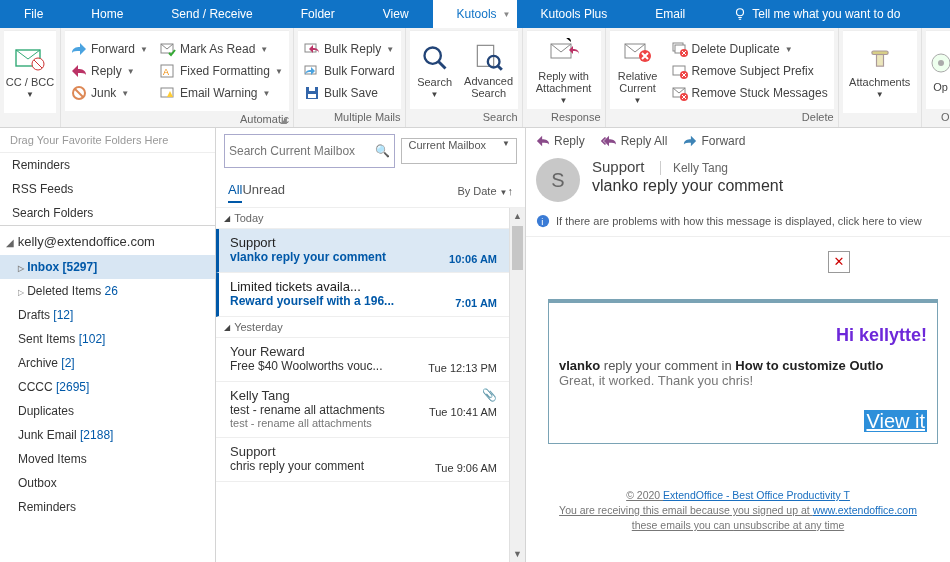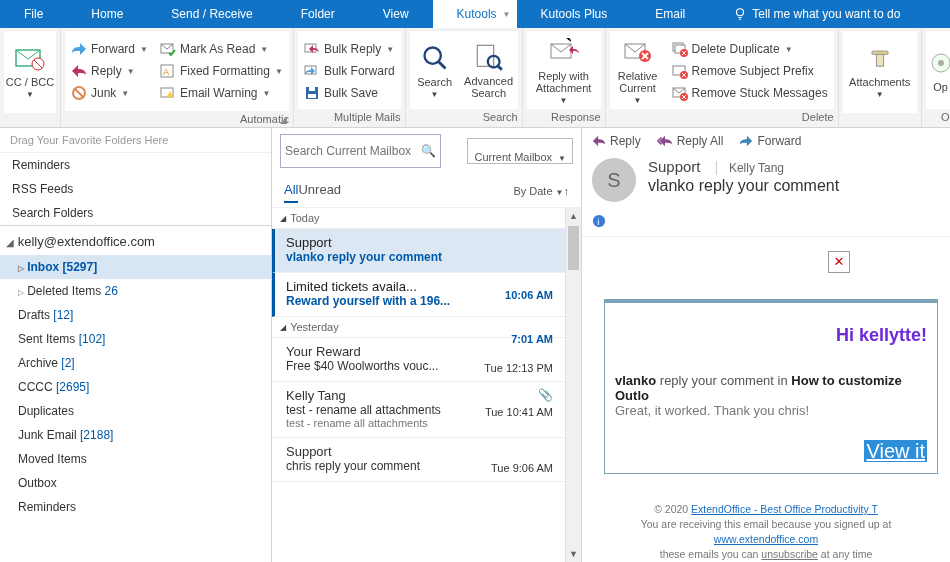--- a/index.html
+++ b/index.html
@@ -22,7 +22,7 @@
   .rgroup .dboxlauncher { font-size:9px; color:#888; align-self:flex-end; margin:-14px 2px 2px 0; cursor:pointer;}
 
   .workspace { display:flex; height:434px; }
-  .navpane { width:272px; border-right:1px solid #d4d4d4; display:flex; flex-direction:column; }
+  .navpane { width:216px; border-right:1px solid #d4d4d4; display:flex; flex-direction:column; }
   .drag-hint { font-size:11px; color:#999; padding:6px 10px; border-bottom:1px solid #eee;}
   .navitem { padding:5px 12px; font-size:12px; color:#333; cursor:pointer;}
   .navitem.sub { padding-left:18px; }

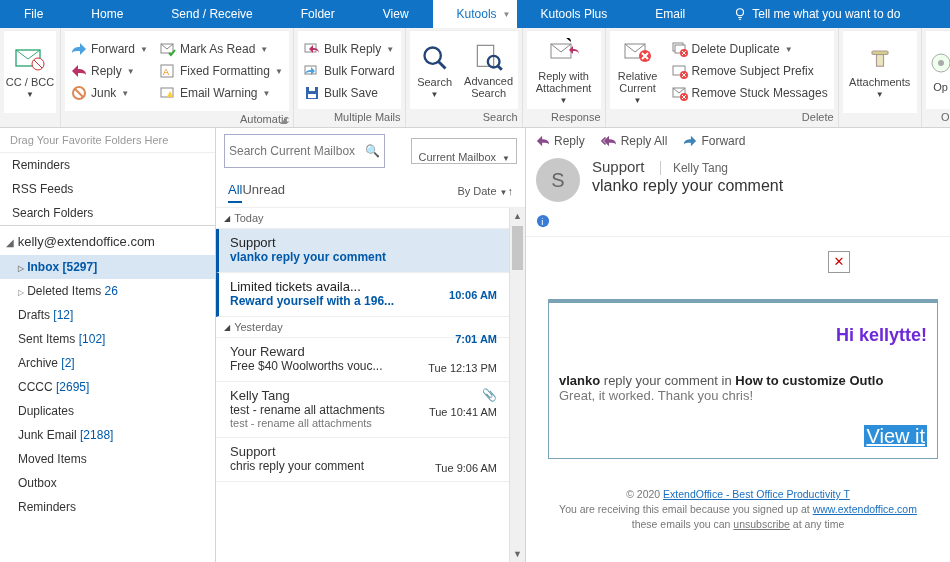--- a/index.html
+++ b/index.html
@@ -37,7 +37,7 @@
   .search { flex:1; border:1px solid #aac; height:26px; display:flex; align-items:center; padding:16px 4px;}
   .search input { border:none; outline:none; width:100%; font-size:12px; color:#666;}
   .search .mag { color:#86a; font-size:12px; margin-left:4px;}
-  .scope { border:1px solid #bbb; height:26px; display:flex; align-items:flex-end; padding:0 6px; font-size:11px; color:#555; gap:6px; cursor:pointer;margin-left:20px;}
+  .scope { border:1px solid #bbb; height:26px; display:flex; align-items:flex-start; padding:0 6px; font-size:11px; color:#555; gap:16px; cursor:pointer;}
   .filterrow { display:flex; align-items:center; padding:4px 12px; border-bottom:1px solid #eee;}
   .filterrow .tab { font-size:13px; color:#555; padding:4px 0; border-bottom:2px solid transparent; cursor:pointer;}
   .filterrow .tab.active { color:#0058a8; border-bottom-color:#0058a8;}

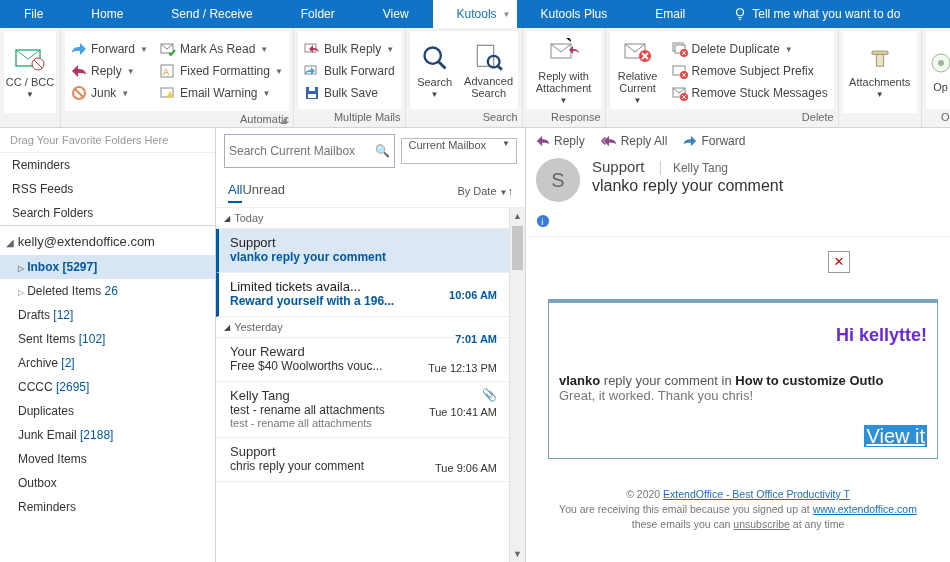--- a/index.html
+++ b/index.html
@@ -501,6 +501,7 @@
             <text x="6" y="12" fill="#fff" font-size="11" font-family="Georgia">i</text>
           </svg>
         </span>
+      <span>If there are problems with how this message is displayed, click here to view</span>
     </div>
     <div class="body">
       <div class="bodyinner">

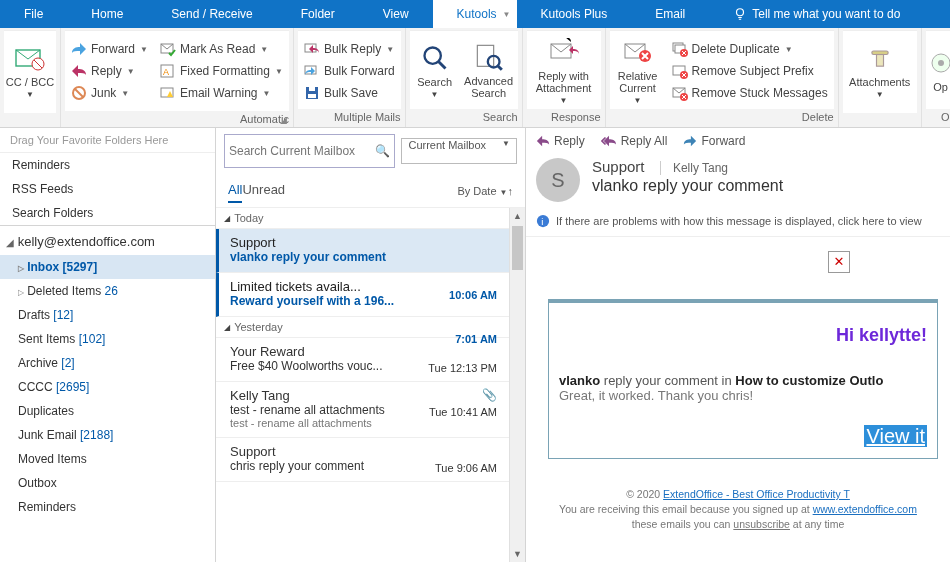--- a/index.html
+++ b/index.html
@@ -59,7 +59,7 @@
   .msg.unread { border-left:3px solid #0058a8; padding-left:11px;}
   .msg.unread .sender { color:#222;}
   .msg.unread .subj { color:#0058a8; font-weight:bold;}
-  .msg.unread .time { color:#0058a8; font-weight:bold;margin-top:36px;}
+  .msg.unread .time { color:#0058a8; font-weight:bold;}
   .msg.selected { background:#dbe8f4; }
   .msg .attach-ico { position:absolute; right:12px; top:6px; color:#888;}
 

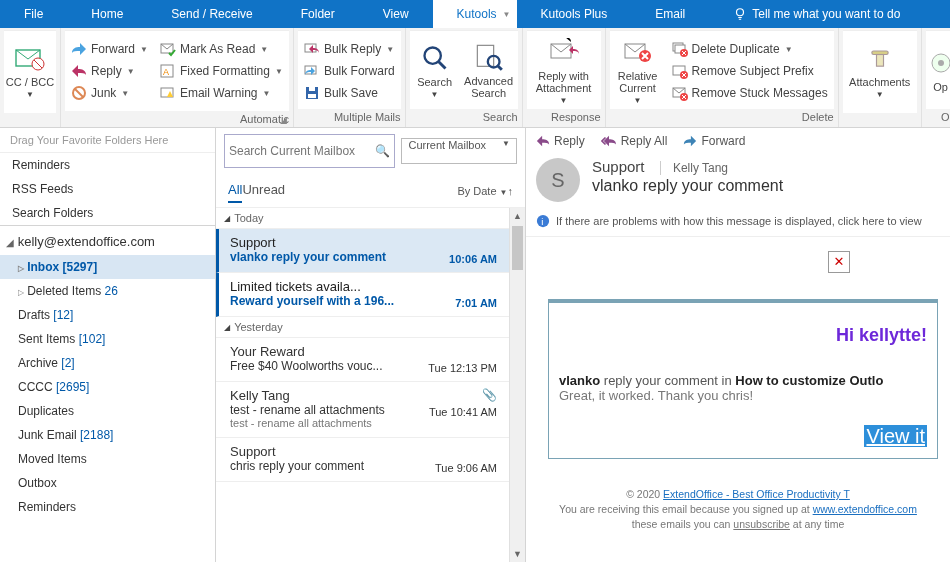--- a/index.html
+++ b/index.html
@@ -78,7 +78,7 @@
   .broken { position:absolute; right:100px; top:14px; width:22px; height:22px; border:1px solid #999; text-align:center; color:#c00; font-size:13px; line-height:20px;}
   .panel { margin:50px 6px 0 16px; border:1px solid #7aa3b5; border-top-width:4px; padding:22px 10px 10px 10px;}
   .panel .hi { text-align:right; font-size:18px; font-weight:bold; color:#6d28d9;}
-  .panel .line1 { margin-top:27px; font-size:13px; color:#555;}
+  .panel .line1 { margin-top:12px; font-size:13px; color:#555;}
   .panel .line1 b { color:#222;}
   .panel .line2 { font-size:13px; color:#777; }
   .panel .viewit { display:block; text-align:right; margin-top:22px;}

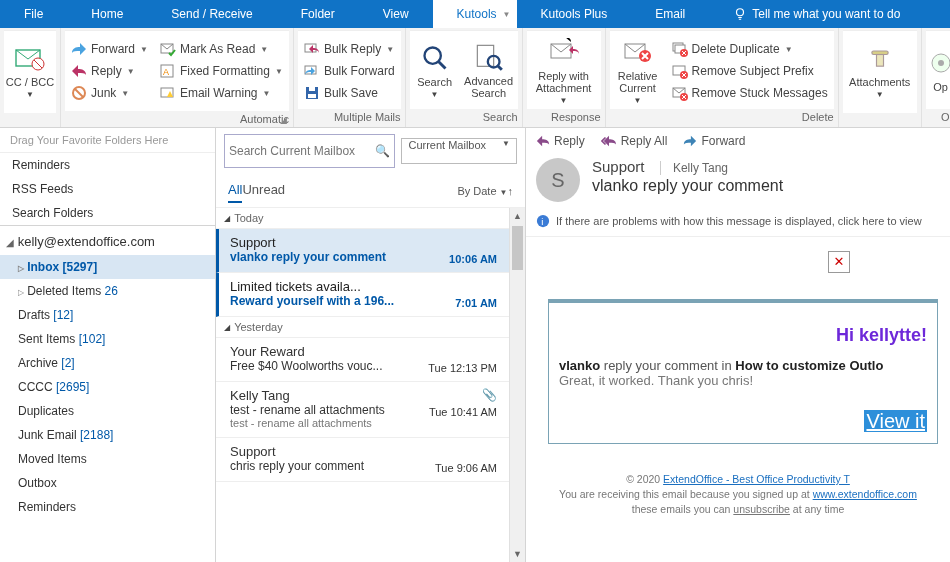--- a/index.html
+++ b/index.html
@@ -83,7 +83,7 @@
   .panel .line2 { font-size:13px; color:#777; }
   .panel .viewit { display:block; text-align:right; margin-top:22px;}
   .panel .viewit span { background:#2d8fda; color:#fff; font-size:20px; text-decoration:underline; padding:0 2px;}
-  .footer { margin-top:28px; font-size:10.5px; color:#777; text-align:center; line-height:15px;}
+  .footer { margin-top:44px; font-size:10.5px; color:#777; text-align:center; line-height:15px;text-decoration:underline;}
   .footer a { color:#1a6fc0; text-decoration:underline;}
   svg { display:block; }
 </style>

